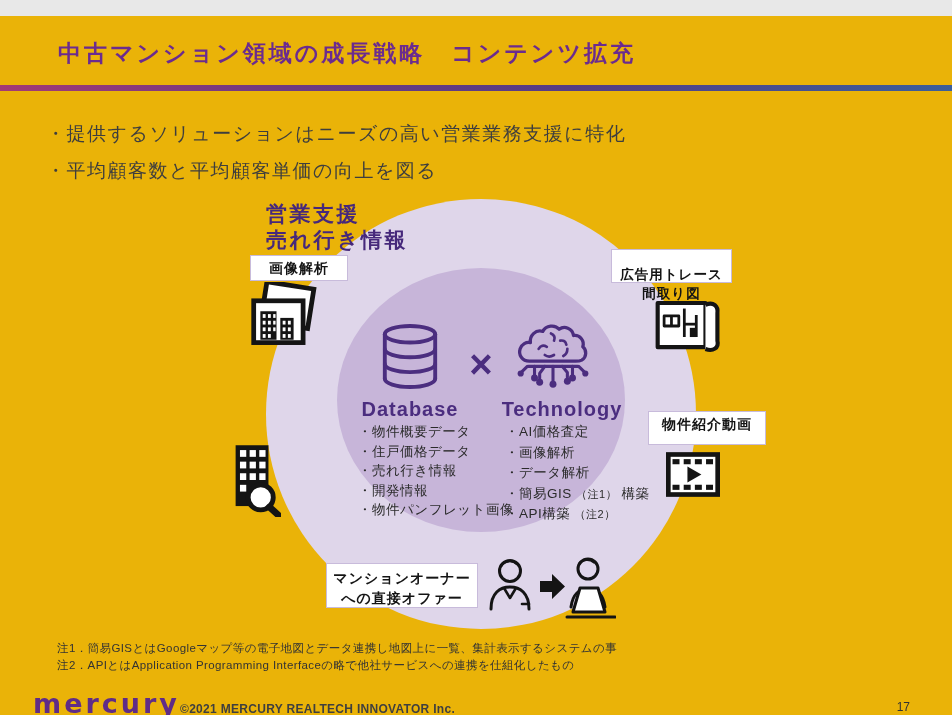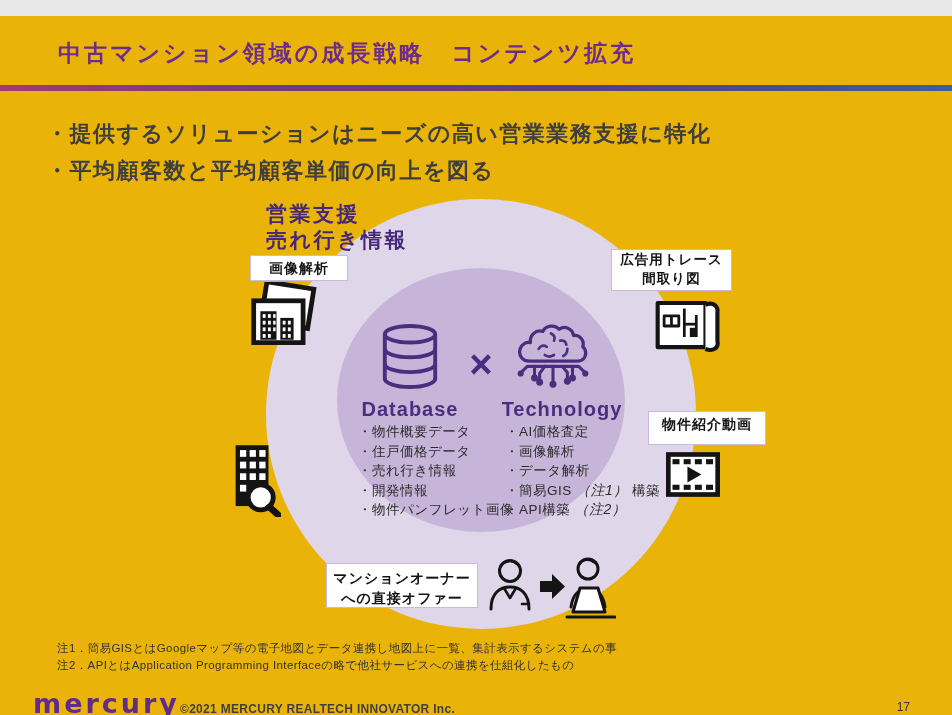--- a/index.html
+++ b/index.html
@@ -24,7 +24,7 @@
   
   .lead-bullets { left:46px; top:99px; }
   .lead-bullet {
-    font-size:22px; font-weight:bold; color:#3E3E3E;
+    font-size:19px; font-weight:normal; color:#3E3E3E;
     letter-spacing:1.5px; line-height:37px; white-space:pre;
   }
 

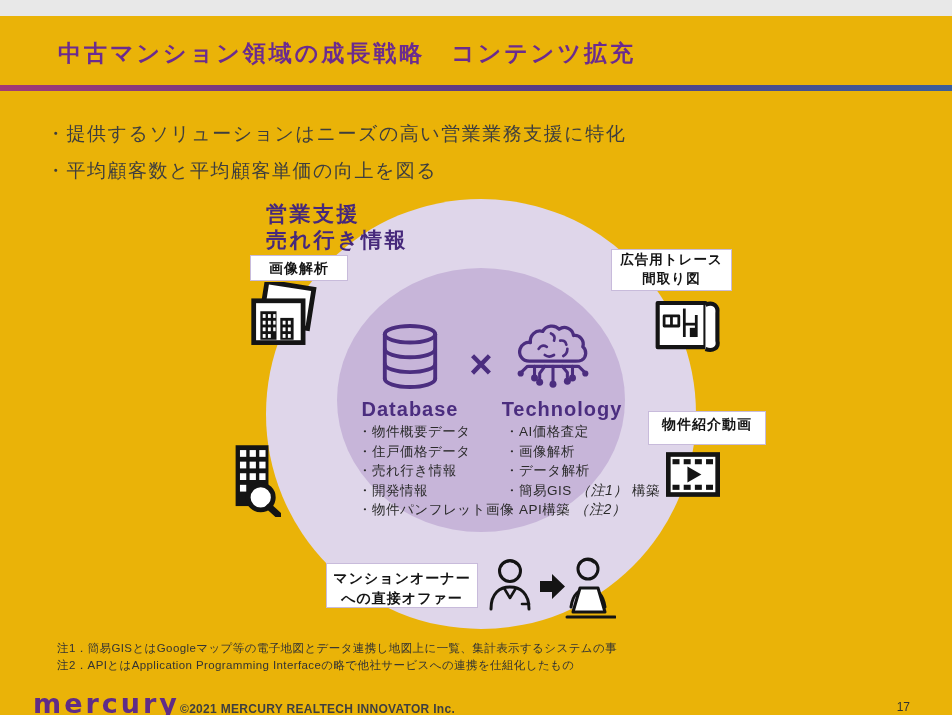--- a/index.html
+++ b/index.html
@@ -61,7 +61,7 @@
     font-weight:bold; color:#141414; text-align:center; letter-spacing:1px;
   }
   .tag-photo   { left:250px; top:239px; width:98px;  height:26px; font-size:14px;   line-height:24px; }
-  .tag-trace   { left:611px; top:233px; width:121px; height:42px; font-size:13.5px; line-height:19px; padding-top:0; }
+  .tag-trace   { left:611px; top:233px; width:121px; height:34px; font-size:13.5px; line-height:19px; padding-top:15px; }
   .tag-pricing { left:186px; top:398px; width:122px; height:28px; font-size:14px;   line-height:26px; }
   .tag-video   { left:648px; top:395px; width:118px; height:34px; font-size:14px;   line-height:25px; }
   .tag-offer   { left:326px; top:547px; width:152px; height:45px; font-size:14px;   line-height:20px; padding-top:4px; }

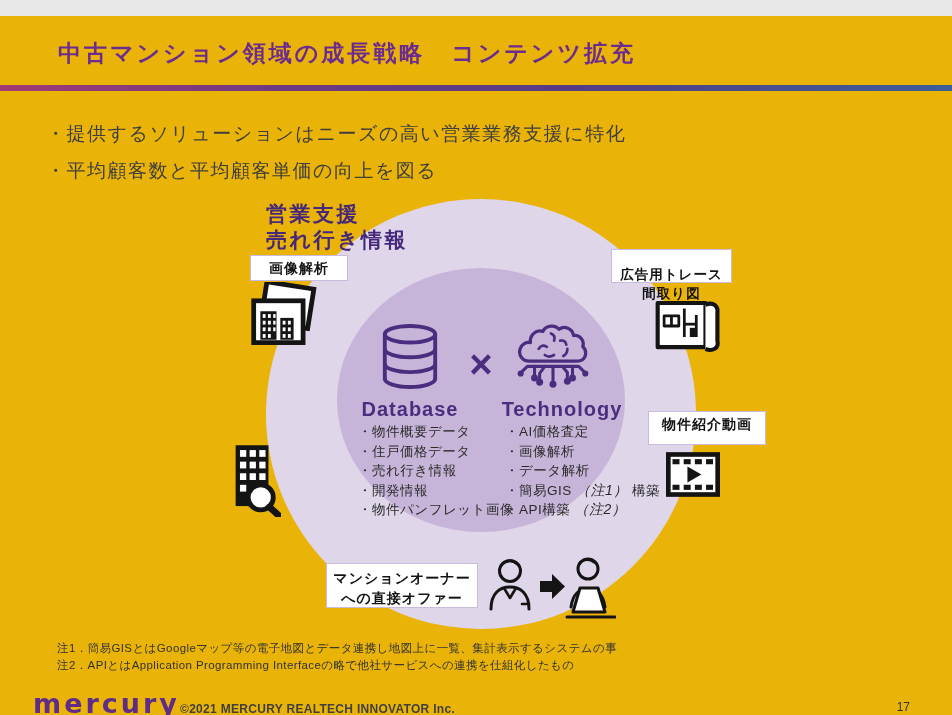--- a/index.html
+++ b/index.html
@@ -53,7 +53,7 @@
   .core-list { font-size:13.5px; color:#2B2B2B; line-height:19.5px; letter-spacing:0.5px; }
   .db-list   { left:358px; top:406px; }
   .tech-list { left:505px; top:406px; }
-  .fnote { font-size:14px;font-style:italic; }
+  .fnote { font-size:11px; }
 
   
   .tag {

